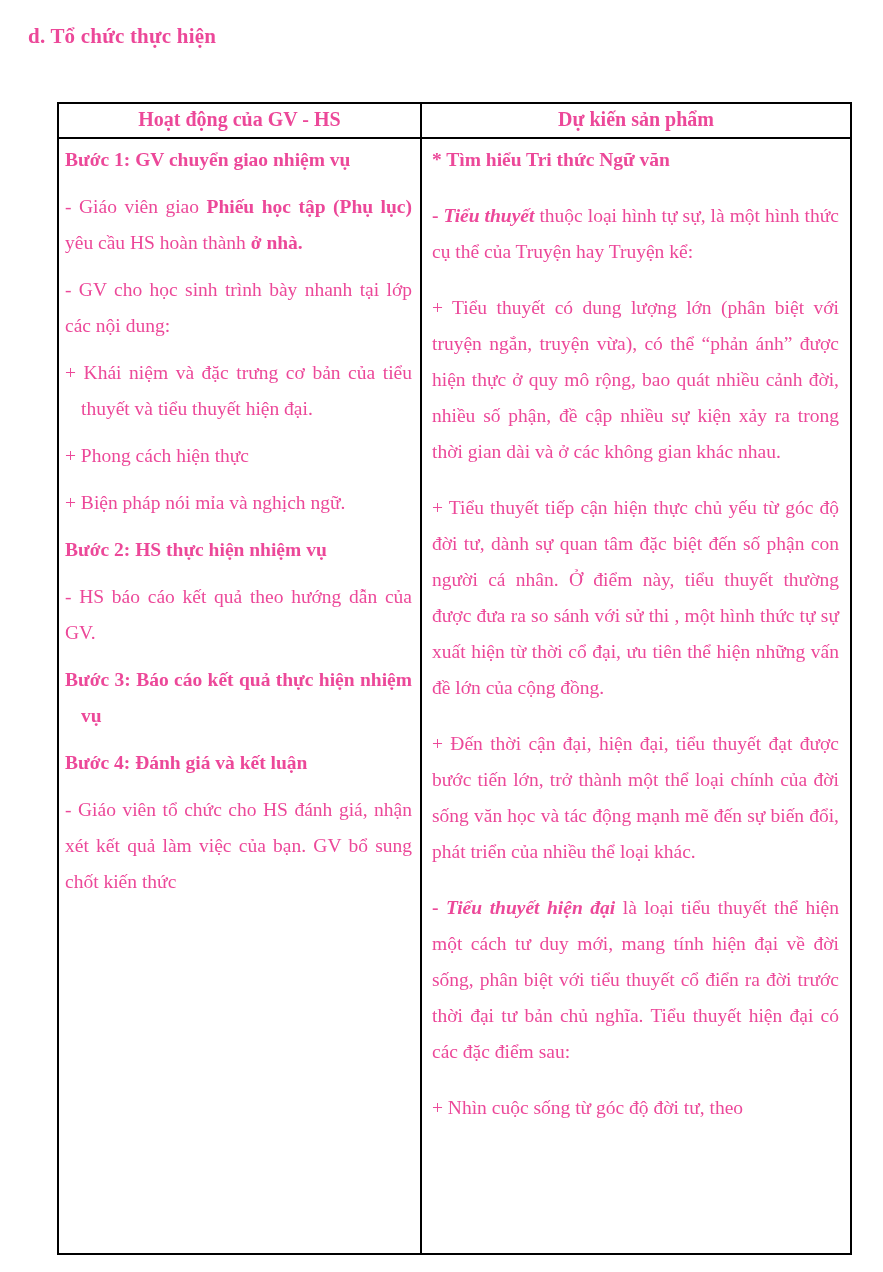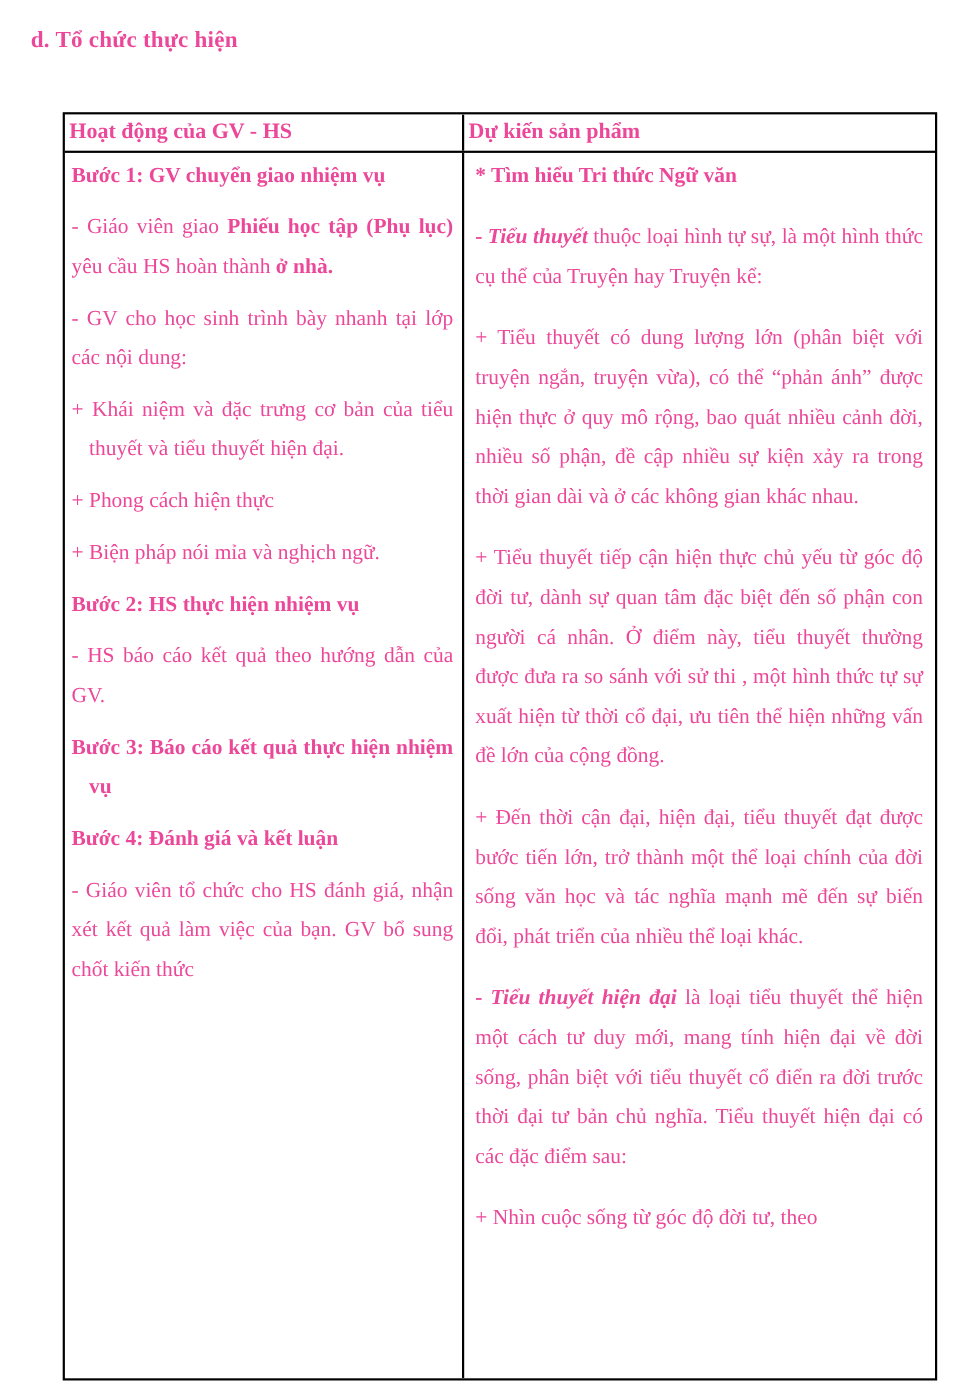--- a/index.html
+++ b/index.html
@@ -47,7 +47,7 @@
     box-sizing: border-box;
     font-size: 20px;
     font-weight: bold;
-    text-align: left;
+    text-align: center;
     padding: 4px 4px 6px 4px;
   }
   .th-left {

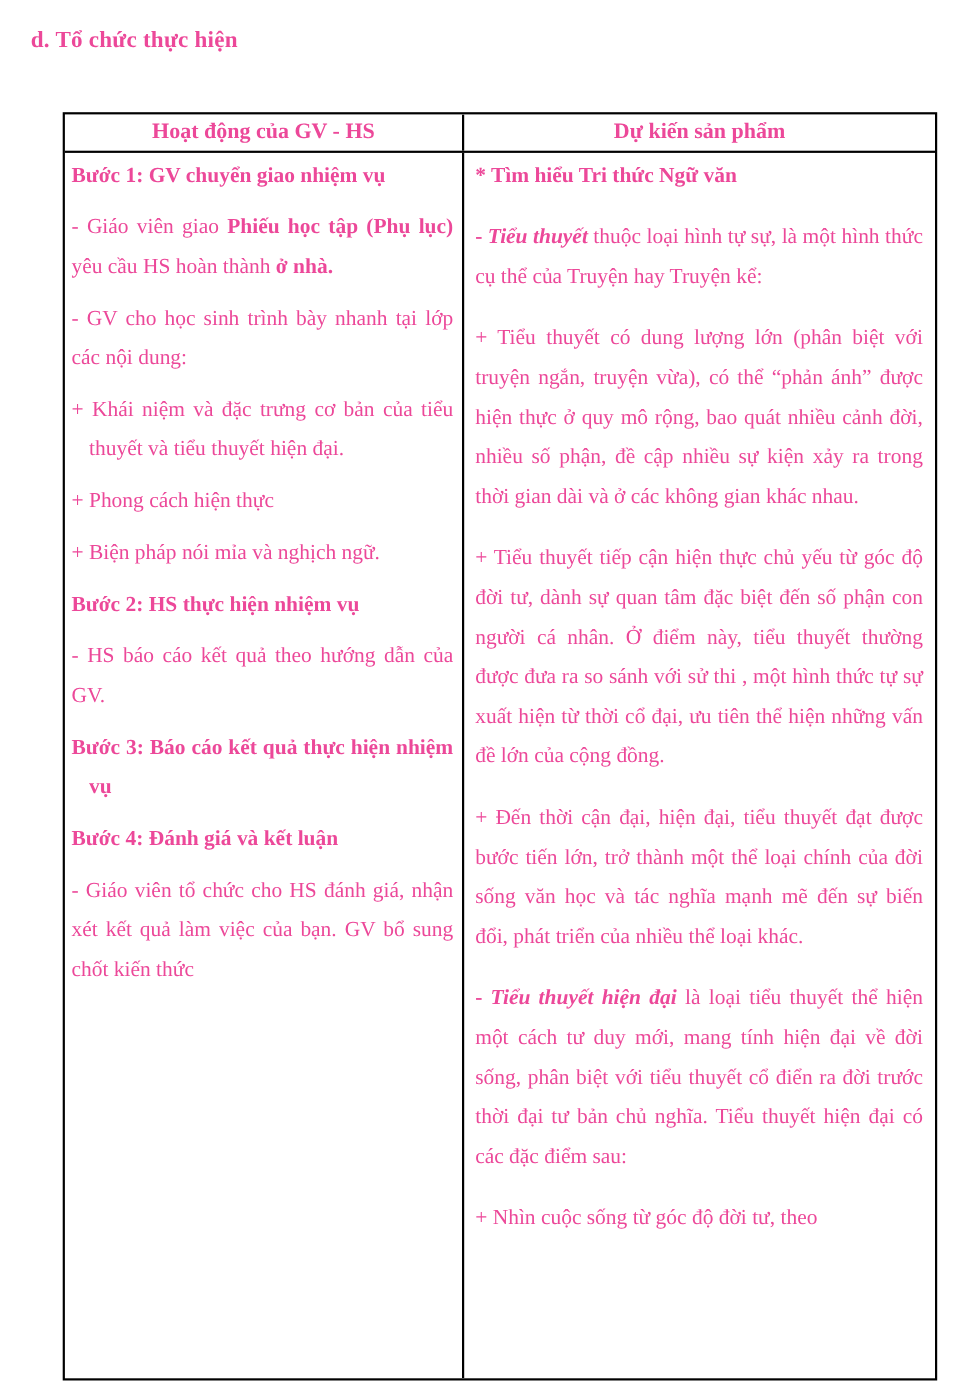--- a/index.html
+++ b/index.html
@@ -117,7 +117,7 @@
           <p class="para"><span class="bold">- </span><span class="bold italic">Tiểu thuyết</span><span> thuộc loại hình tự sự, là một hình thức cụ thể của Truyện hay Truyện kể:</span></p>
           <p class="para"><span>+ Tiểu thuyết có dung lượng lớn (phân biệt với truyện ngắn, truyện vừa), có thể “phản ánh” được hiện thực ở quy mô rộng, bao quát nhiều cảnh đời, nhiều số phận, đề cập nhiều sự kiện xảy ra trong thời gian dài và ở các không gian khác nhau.</span></p>
           <p class="para"><span>+ Tiểu thuyết tiếp cận hiện thực chủ yếu từ góc độ đời tư, dành sự quan tâm đặc biệt đến số phận con người cá nhân. Ở điểm này, tiểu thuyết thường được đưa ra so sánh với sử thi , một hình thức tự sự xuất hiện từ thời cổ đại, ưu tiên thể hiện những vấn đề lớn của cộng đồng.</span></p>
-          <p class="para"><span>+ Đến thời cận đại, hiện đại, tiểu thuyết đạt được bước tiến lớn, trở thành một thể loại chính của đời sống văn học và tác nghĩa mạnh mẽ đến sự biến đổi, phát triển của nhiều thể loại khác.</span></p>
+          <p class="para"><span>+ Đến thời cận đại, hiện đại, tiểu thuyết đạt được bước tiến lớn, trở thành một thể loại chính của đời sống văn học và tác động mạnh mẽ đến sự biến đổi, phát triển của nhiều thể loại khác.</span></p>
           <p class="para"><span class="bold">- </span><span class="bold italic">Tiểu thuyết hiện đại</span><span> là loại tiểu thuyết thể hiện một cách tư duy mới, mang tính hiện đại về đời sống, phân biệt với tiểu thuyết cổ điển ra đời trước thời đại tư bản chủ nghĩa. Tiểu thuyết hiện đại có các đặc điểm sau:</span></p>
           <p class="para"><span>+ Nhìn cuộc sống từ góc độ đời tư, theo</span></p>
         </div>

